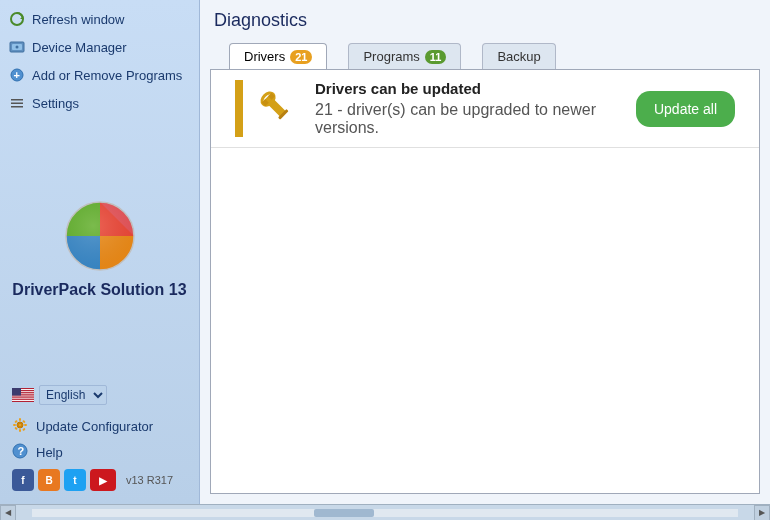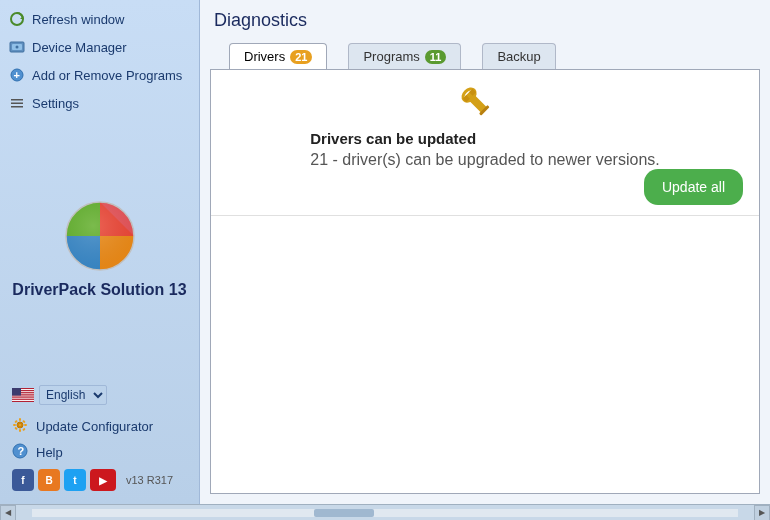--- a/index.html
+++ b/index.html
@@ -212,10 +212,9 @@
     .driver-notice {
       display: flex;
       align-items: center;
-      padding: 10px 16px;
+      padding: 10px 24px;
       background: white;
       border-bottom: 1px solid #e0e0e0;
-      flex-direction: column;
     }
 
     .driver-notice .notice-icon {

